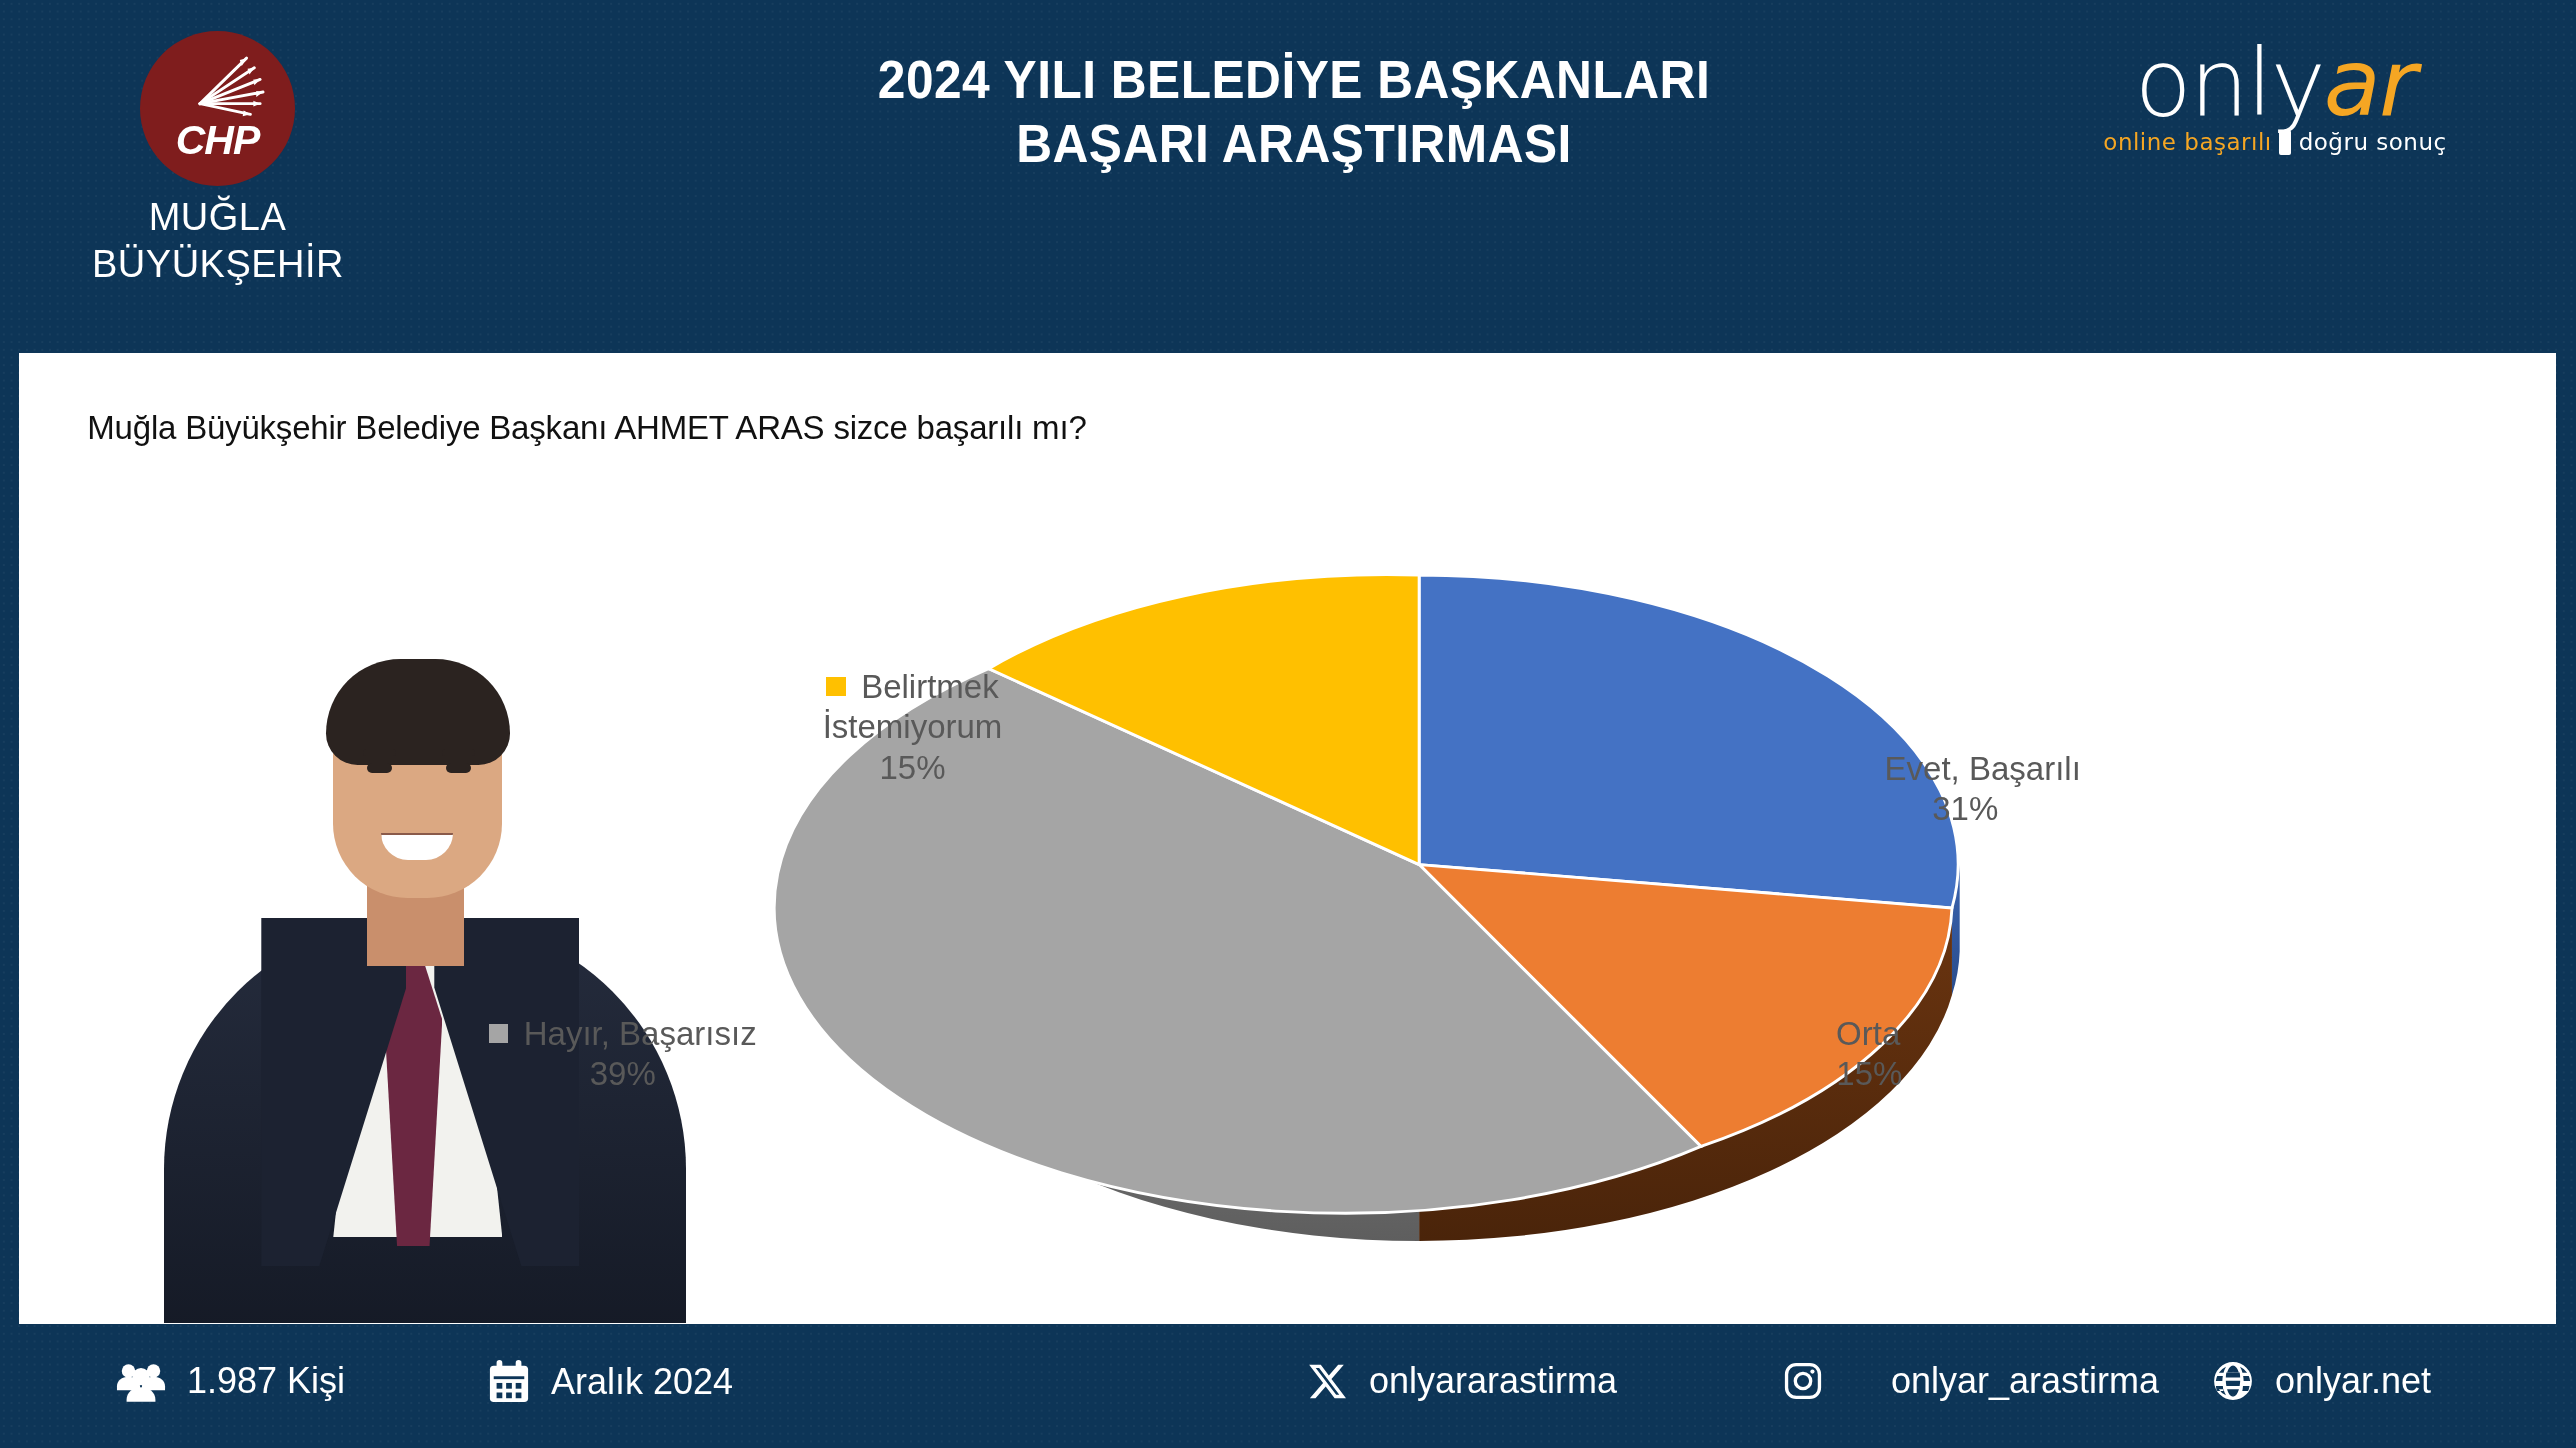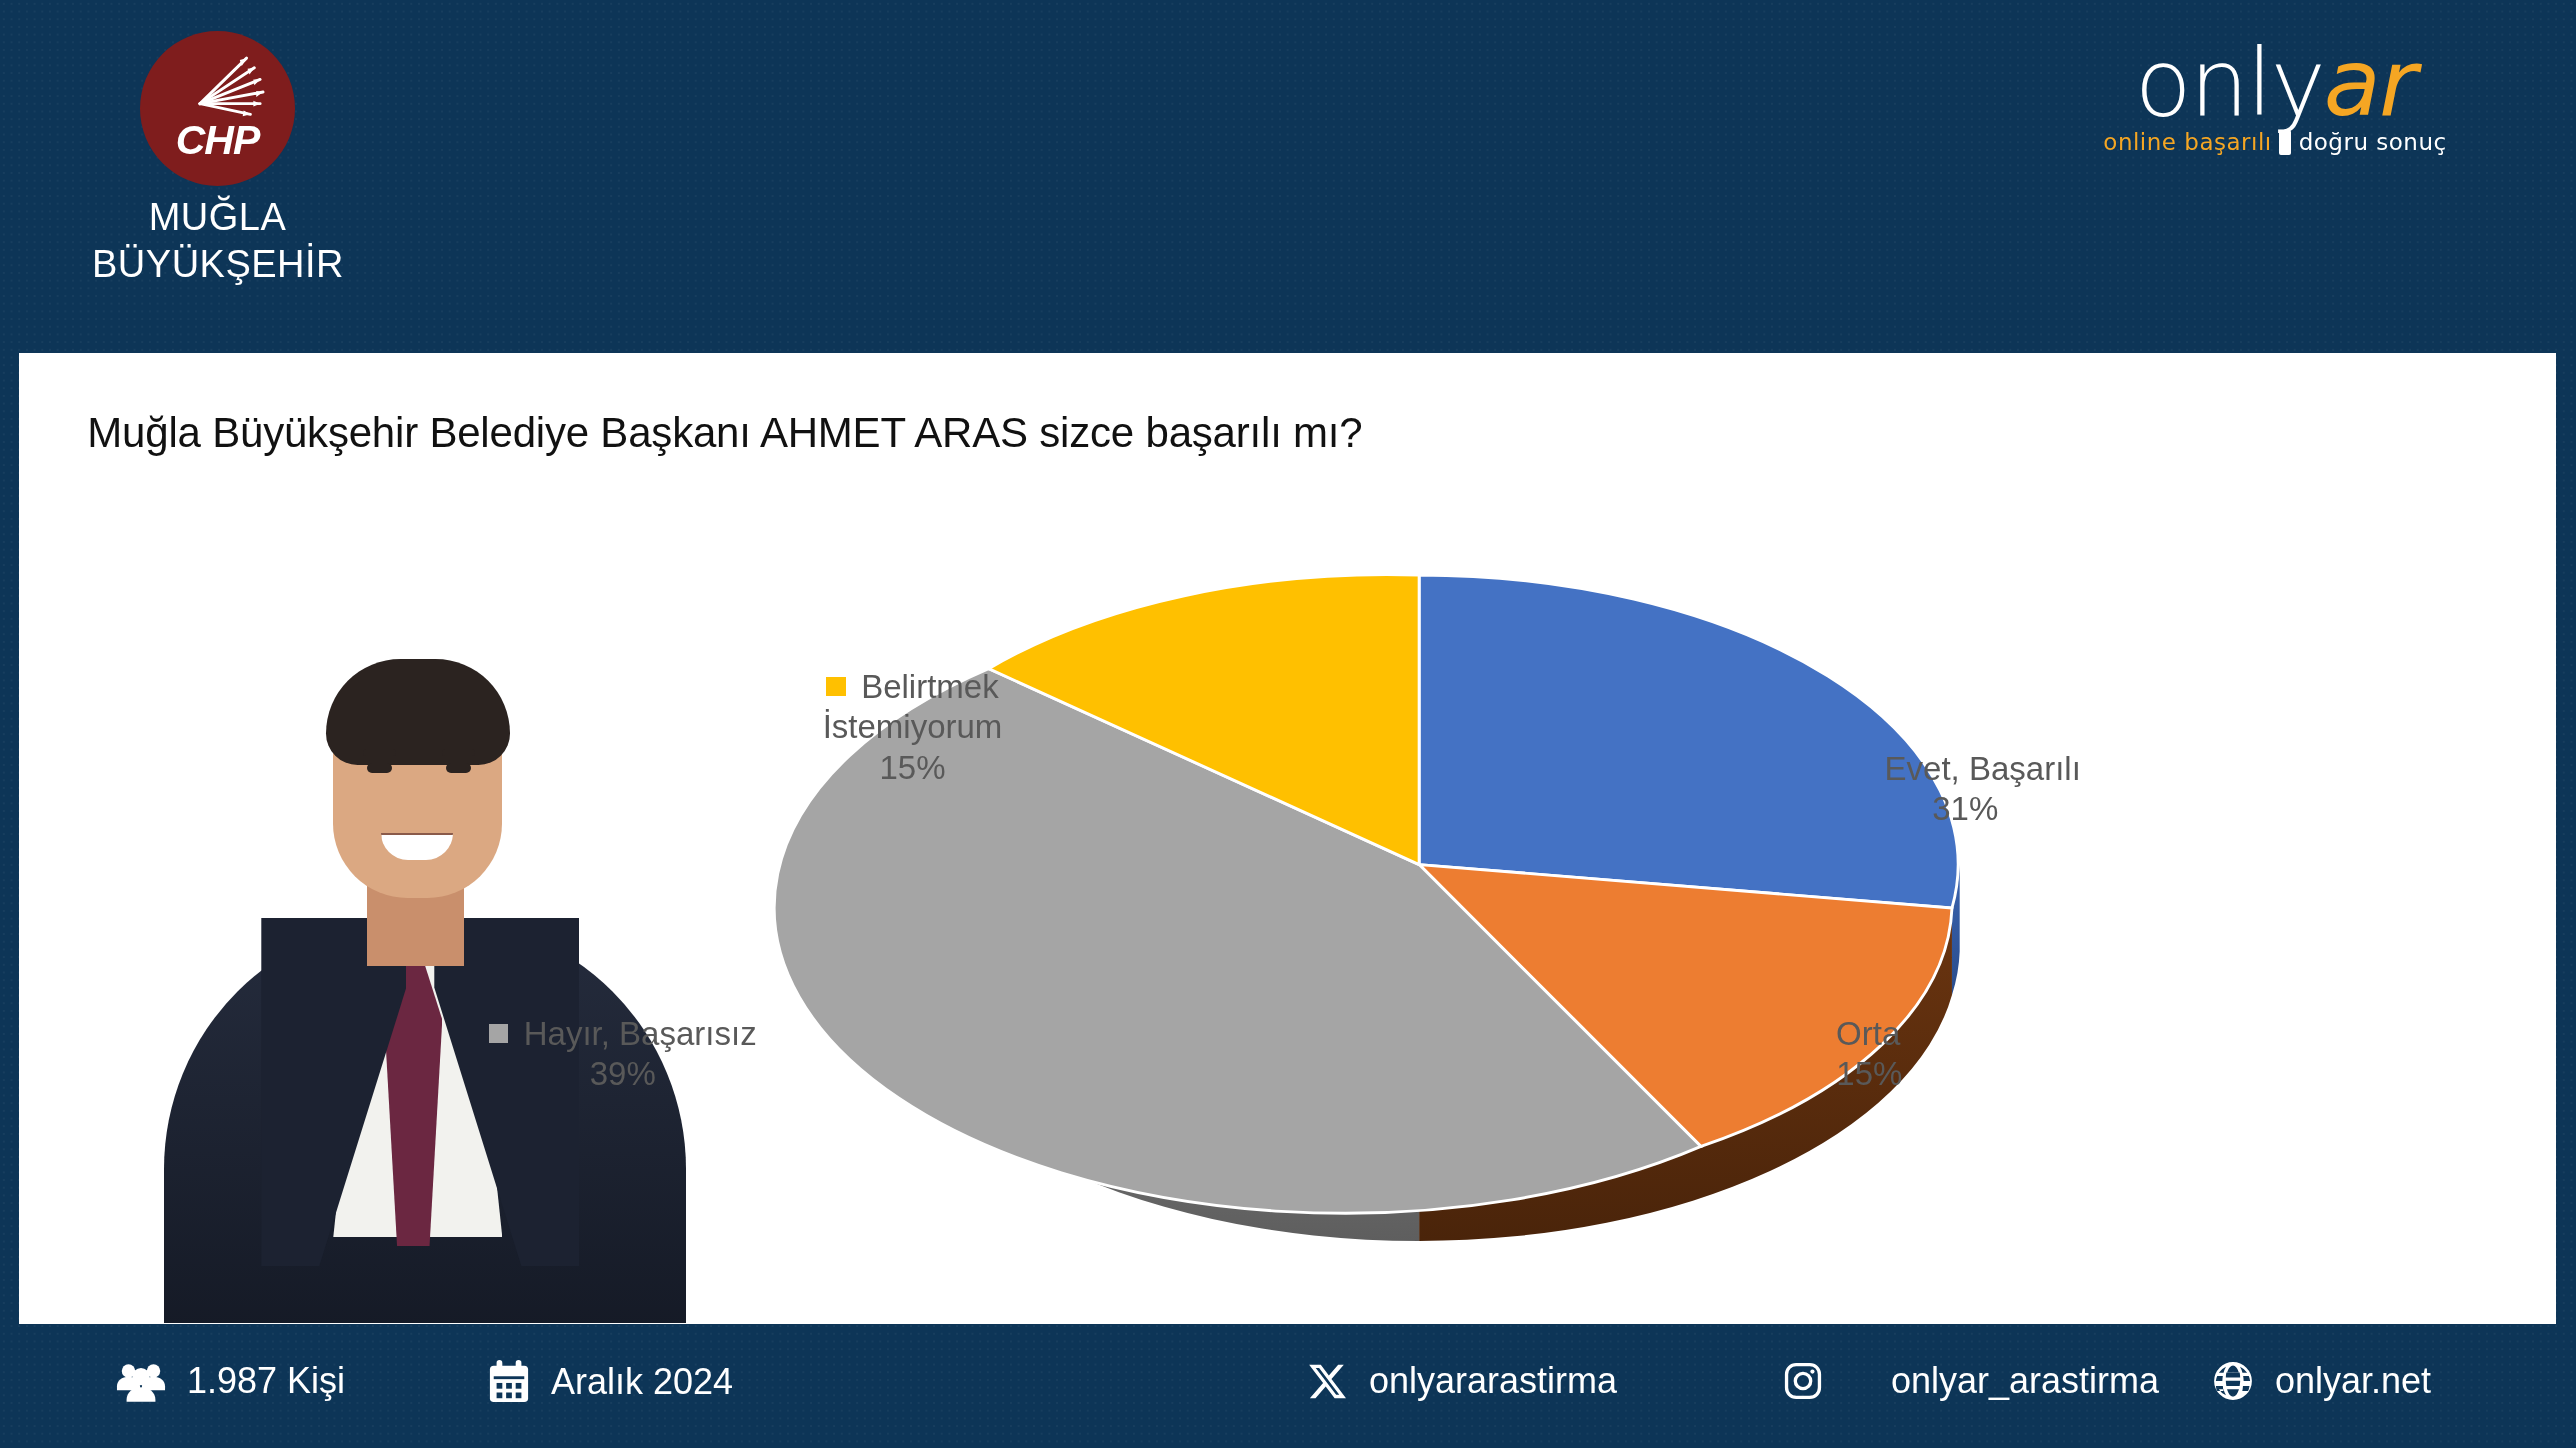--- a/index.html
+++ b/index.html
@@ -141,6 +141,10 @@
       <div class="brand-name" style="margin-top:4px">BÜYÜKŞEHİR</div>
     </div>
 
+    <div class="title-block">
+      <div class="title-line">2024 YILI BELEDİYE BAŞKANLARI</div>
+      <div class="title-line">BAŞARI ARAŞTIRMASI</div>
+    </div>
 
     <div class="onlyar">
       <div class="word"><span class="w1">only</span><span class="w2">ar</span></div>

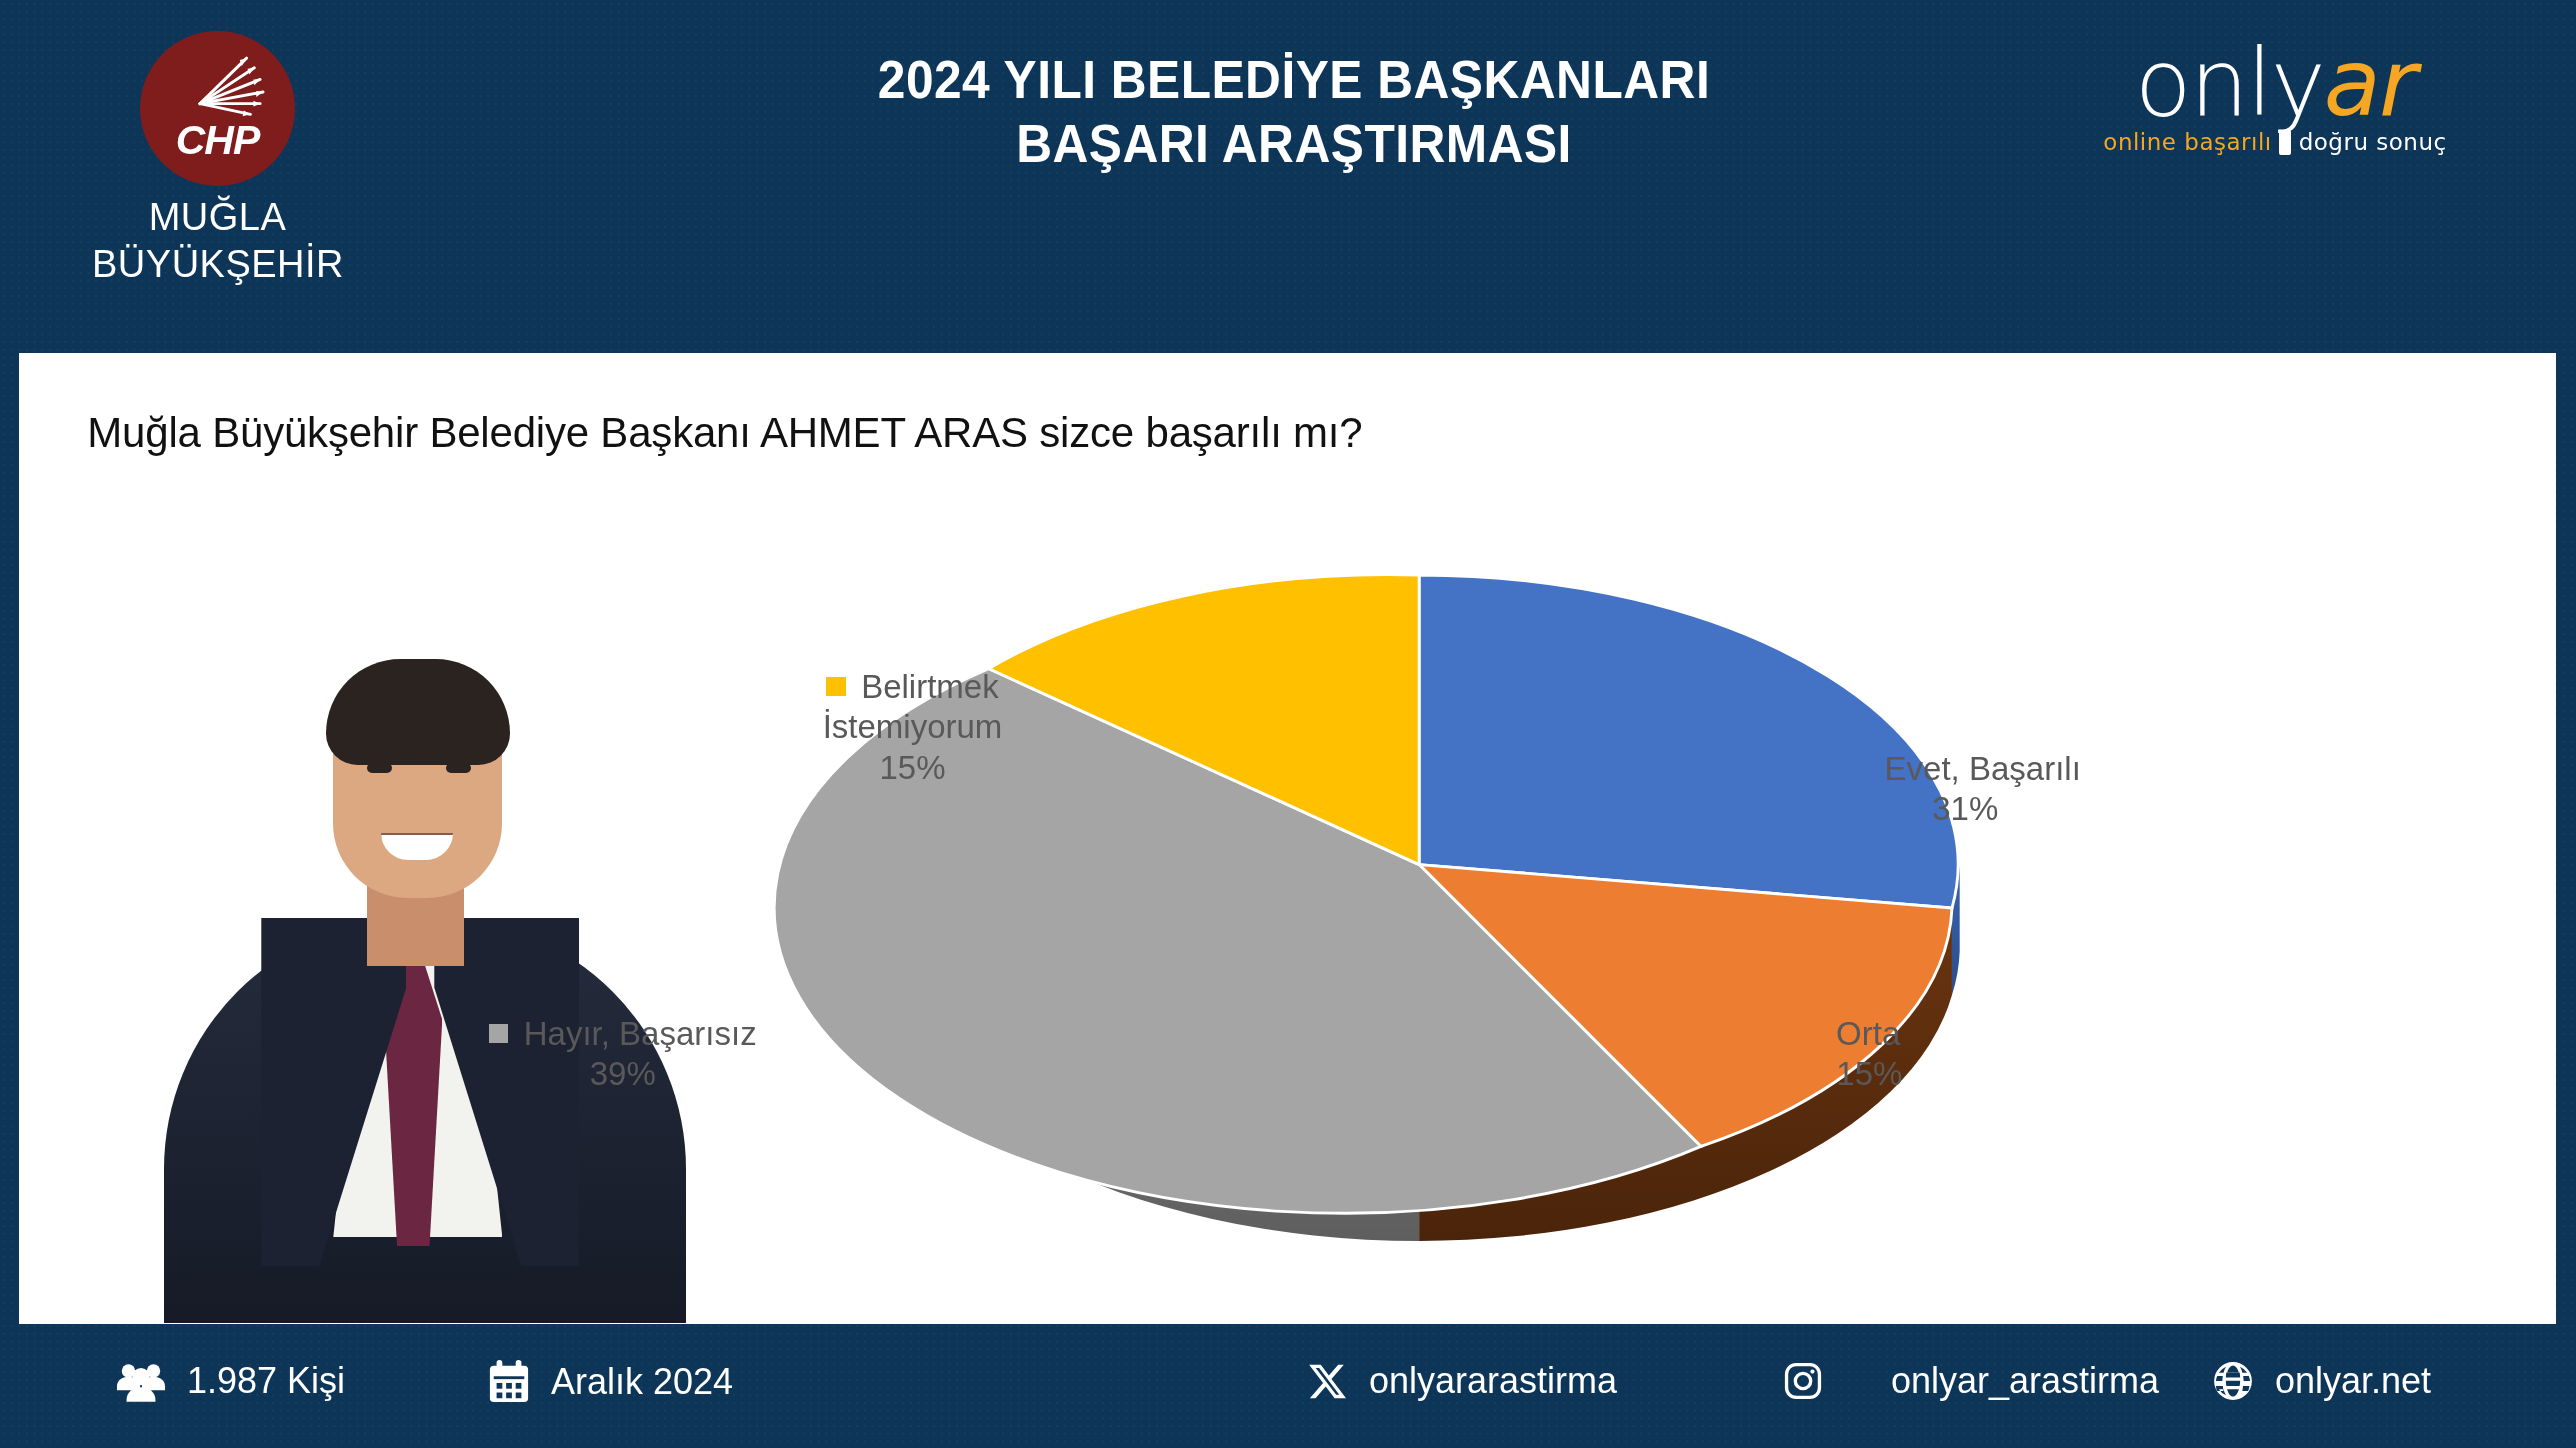--- a/index.html
+++ b/index.html
@@ -49,7 +49,7 @@
   
   .panel{position:absolute;left:19.3px;top:353px;width:2537px;height:971px;background:#ffffff;}
 
-  .question{position:absolute;left:68px;top:56px;font-size:42px;color:#111111;
+  .question{position:absolute;left:68px;top:56px;font-size:33px;color:#111111;
             font-family:"Liberation Sans", sans-serif;letter-spacing:-0.2px;}
 
   

